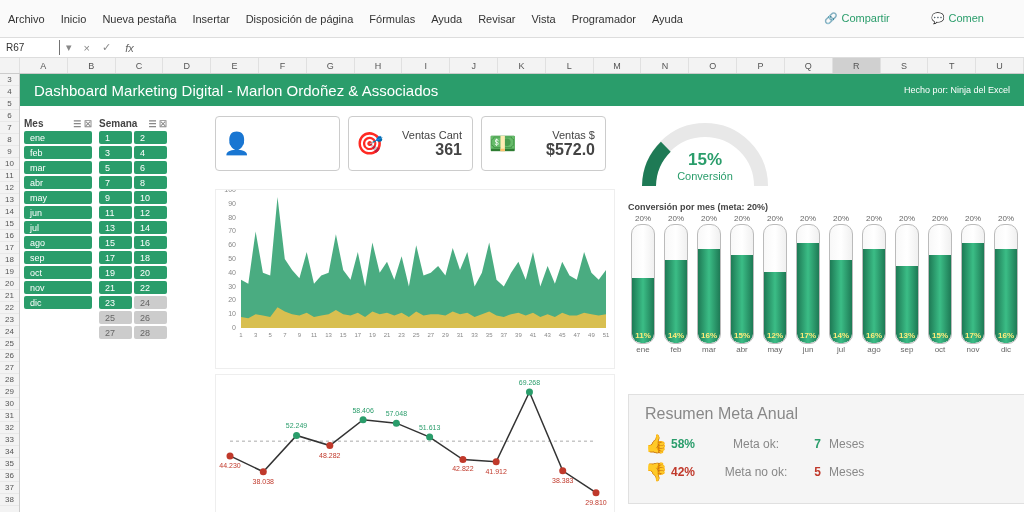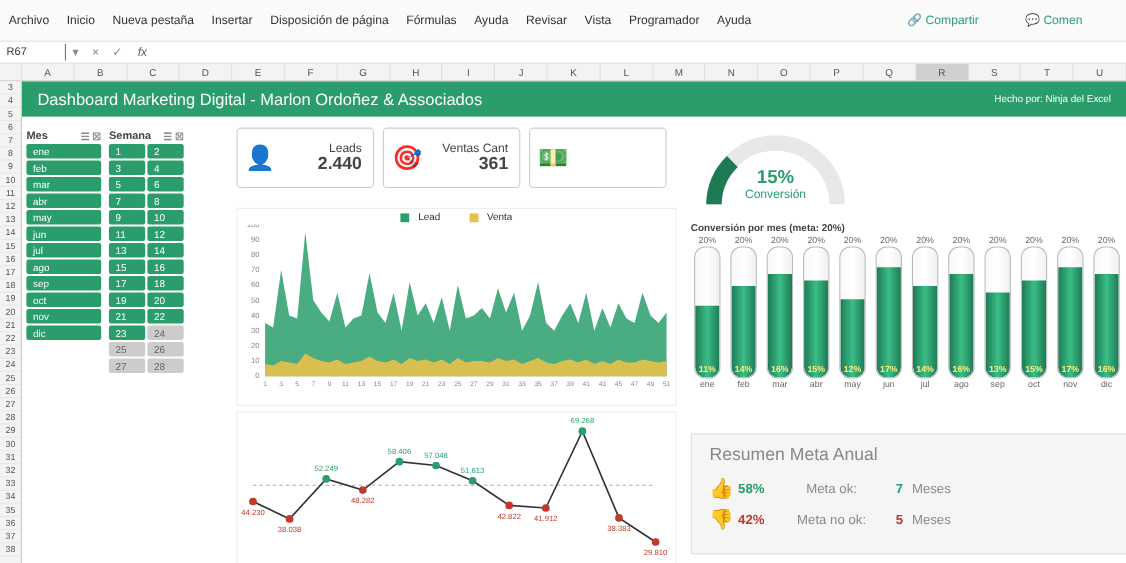--- a/index.html
+++ b/index.html
@@ -224,10 +224,6 @@
     <div class="kpis">
       <div class="kpi">
         <div class="ic">👤</div>
-        <div class="txt">
-            <div class="lbl">Leads</div>
-            <div class="val">2.440</div>
-          </div>
       </div>
       <div class="kpi">
         <div class="ic">🎯</div>

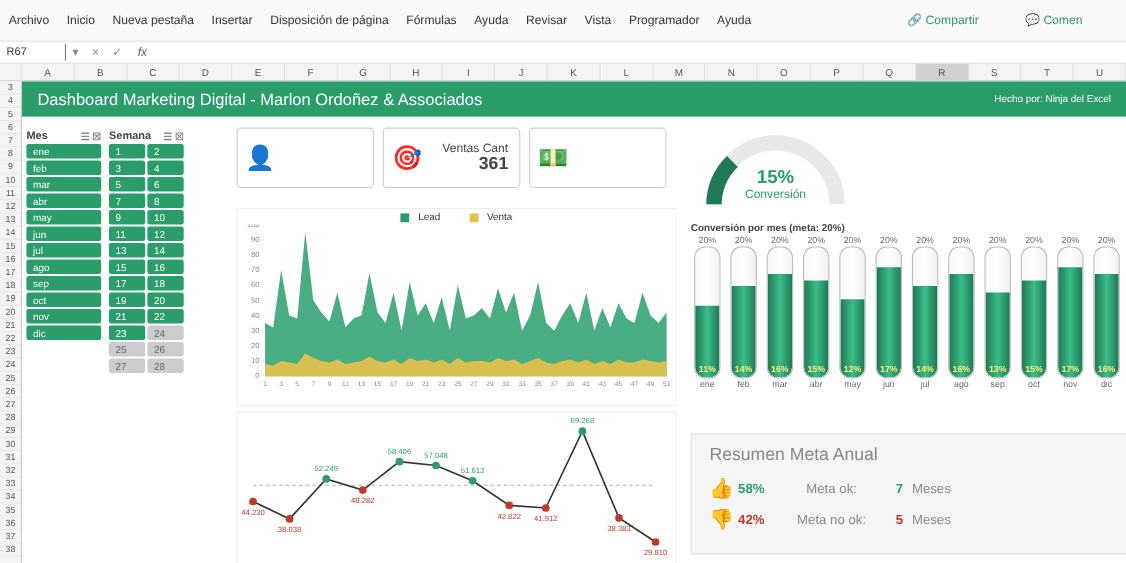--- a/index.html
+++ b/index.html
@@ -234,6 +234,10 @@
       </div>
       <div class="kpi">
         <div class="ic">💵</div>
+        <div class="txt">
+            <div class="lbl">Ventas $</div>
+            <div class="val">$572.0</div>
+          </div>
       </div>
     </div>
 

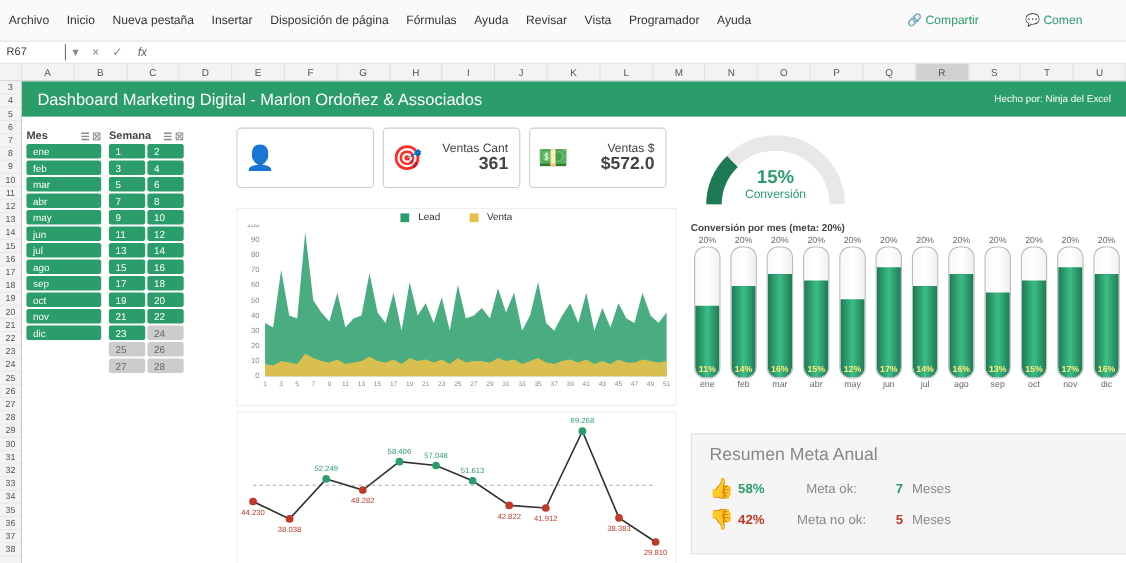--- a/index.html
+++ b/index.html
@@ -253,10 +253,6 @@
     </div>
 
     <div class="areachart">
-      <div class="legend">
-        <span><span class="sq" style="background:#2a9d6b"></span><span>Lead</span></span>
-        <span><span class="sq" style="background:#e8c14a"></span><span>Venta</span></span>
-      </div>
       <svg id="areasvg" width="398" height="160">
           <text x="20" y="140" font-size="7" fill="#888" text-anchor="end">0</text>
           <text x="20" y="126.2" font-size="7" fill="#888" text-anchor="end">10</text>

